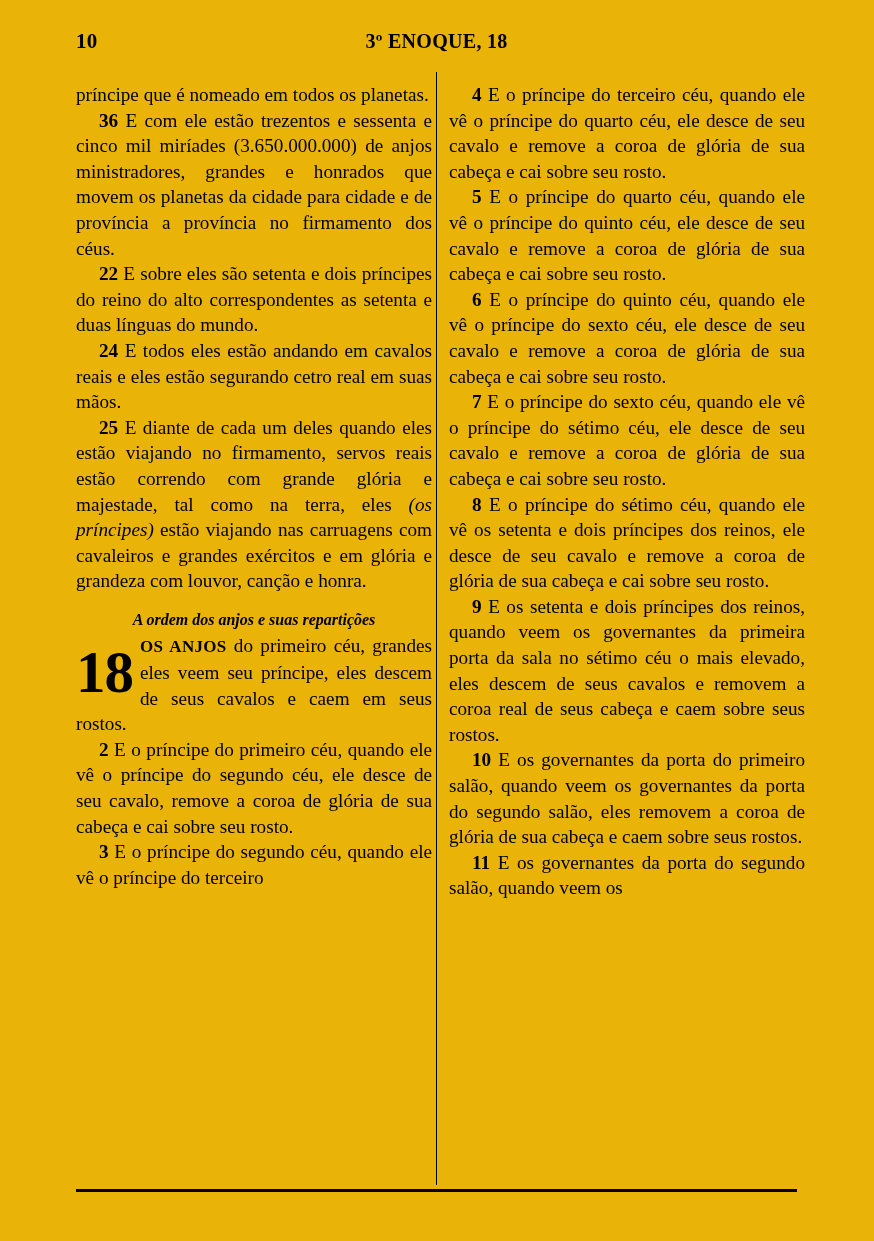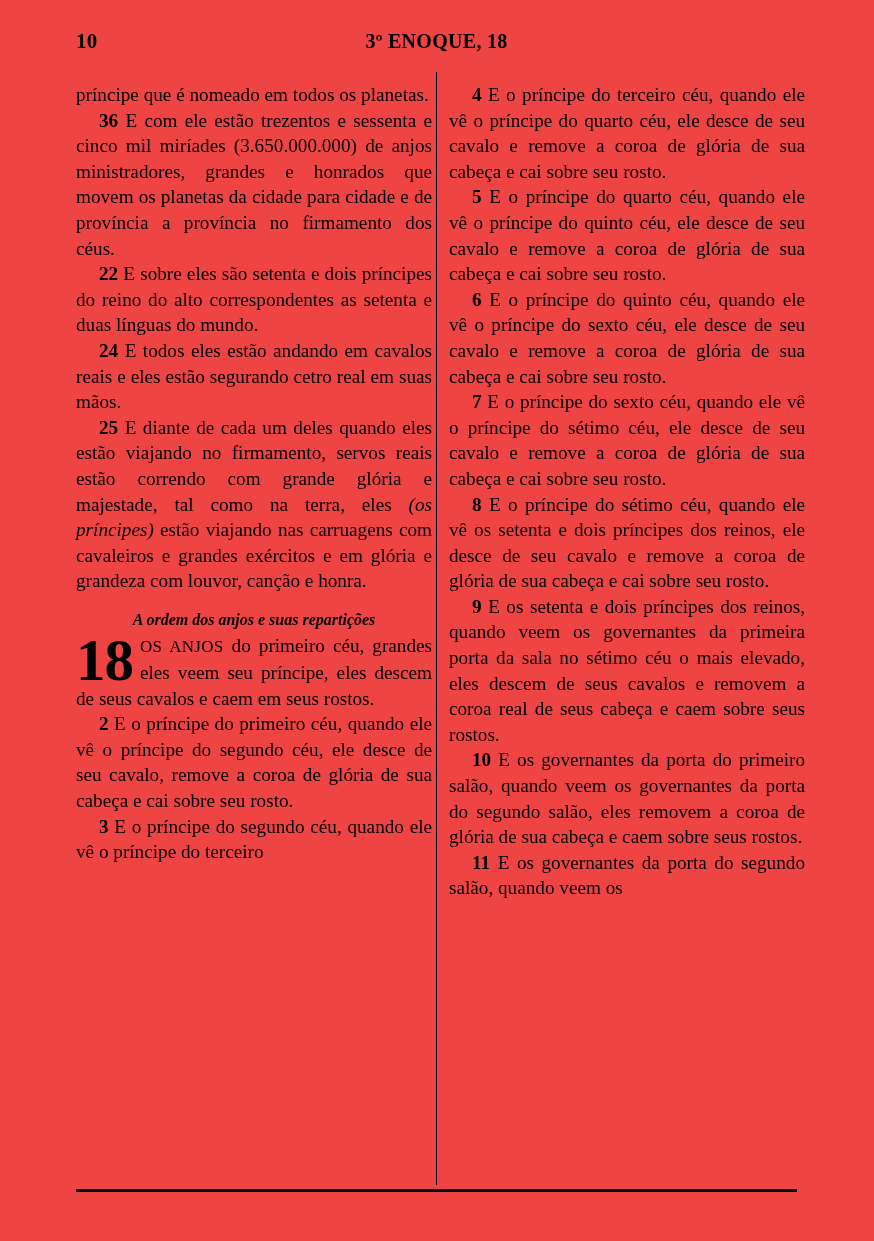--- a/index.html
+++ b/index.html
@@ -21,7 +21,7 @@
     left: 0; top: 0;
     width: 874px;
     height: 1241px;
-    background: #ef4444;
+    background: #eab308;
   }
 
   

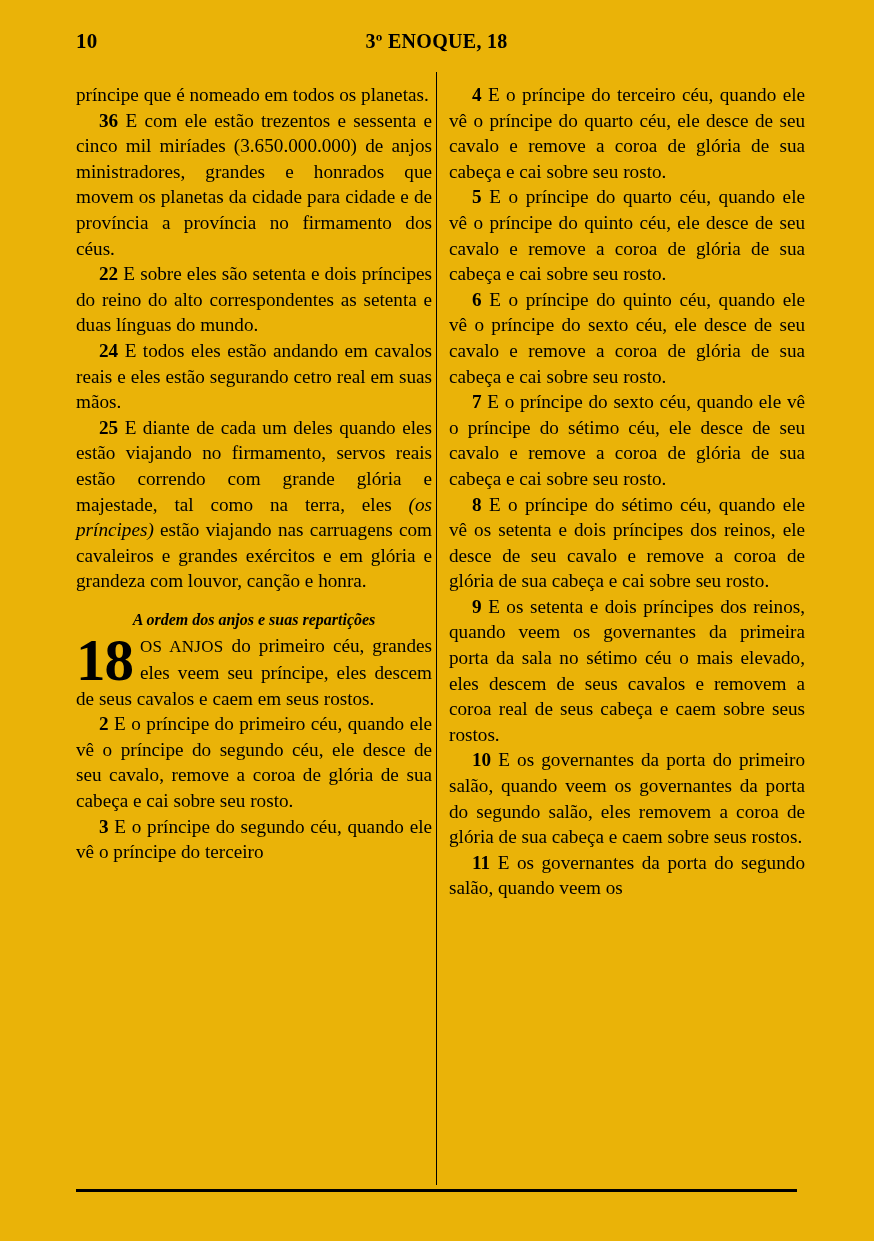--- a/index.html
+++ b/index.html
@@ -128,7 +128,7 @@
     line-height: 49px;
     font-weight: bold;
     padding: 2px 7px 0 0;
-    margin-top: 1px;
+    margin-top: 13px;
     letter-spacing: -1px;
   }
   .smallcaps {

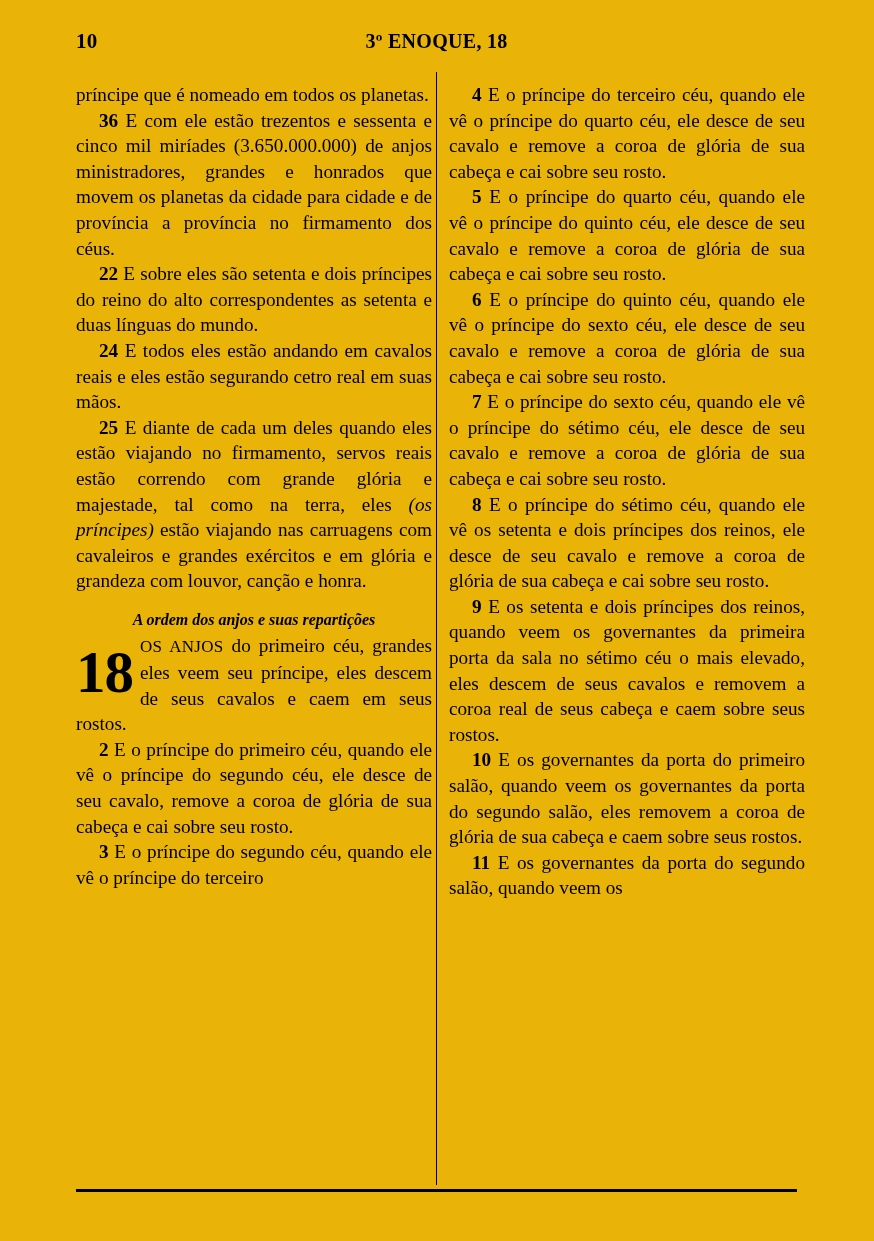--- a/index.html
+++ b/index.html
@@ -132,7 +132,7 @@
     letter-spacing: -1px;
   }
   .smallcaps {
-    font-weight: normal;
+    font-weight: bold;
     font-size: 17px;
     letter-spacing: 0.3px;
   }

